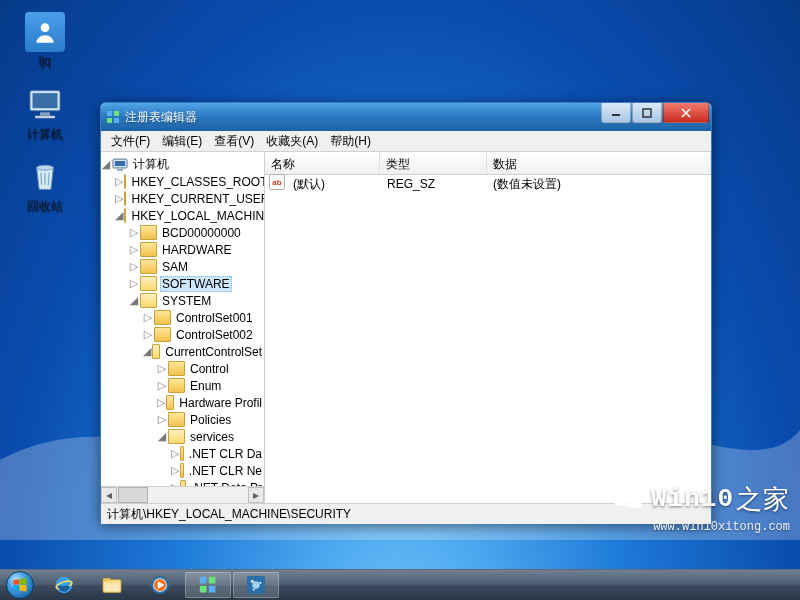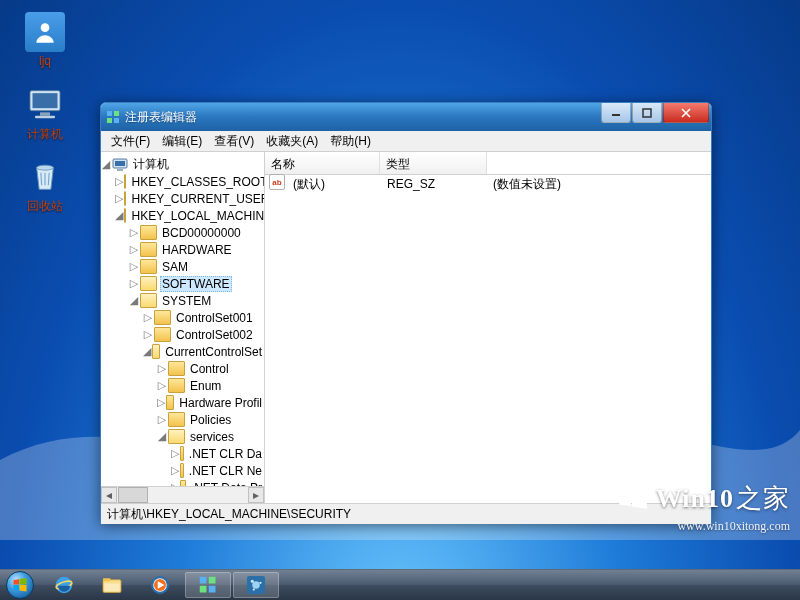--- a/index.html
+++ b/index.html
@@ -6,7 +6,7 @@
 body{background:radial-gradient(ellipse at 50% 110%,#6ec9ff 0%,#1e7bd8 40%,#0a4db0 70%,#063a88 100%)}
 .wave{position:absolute;bottom:30px;left:0;right:0;height:200px;pointer-events:none;opacity:0.25}
 .desktop{position:relative;width:800px;height:570px}
-.di{position:absolute;width:60px;text-align:center;color:#c2410c;text-shadow:0 1px 2px rgba(0,0,0,.7);cursor:pointer}
+.di{position:absolute;width:60px;text-align:center;color:#0f172a;text-shadow:0 1px 2px rgba(0,0,0,.7);cursor:pointer}
 .di .ic{width:40px;height:40px;margin:0 auto 2px;display:flex;align-items:center;justify-content:center}
 .di .lbl{font-size:12px}
 .lq-ic{width:40px;height:40px;background:linear-gradient(#4a9de8,#2a7dc8);border-radius:4px;display:flex;align-items:center;justify-content:center}

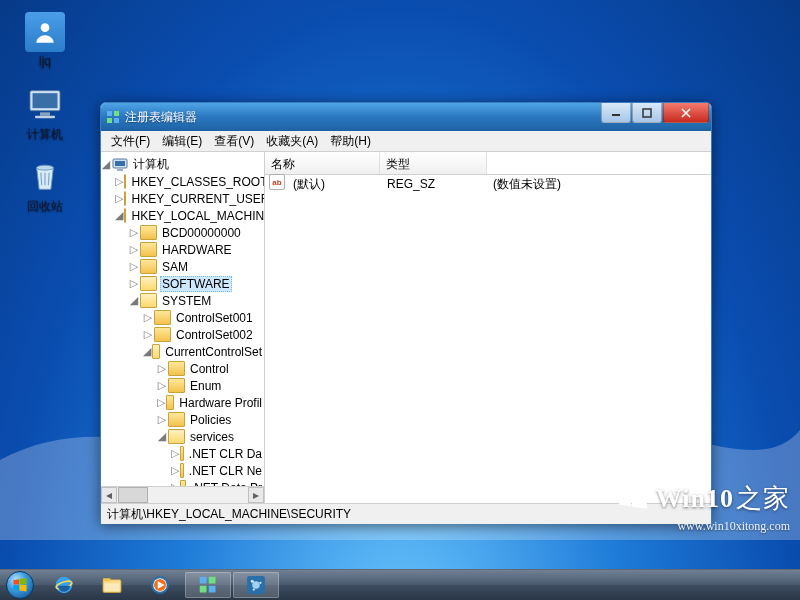--- a/index.html
+++ b/index.html
@@ -268,6 +268,7 @@
         <div class="lhead">
           <div class="lhc" style="width:102px">名称</div>
           <div class="lhc" style="width:94px">类型</div>
+          <div class="lhc" style="flex:1">数据</div>
         </div>
         <div class="lrow">
           <span class="rv-ic">ab</span>

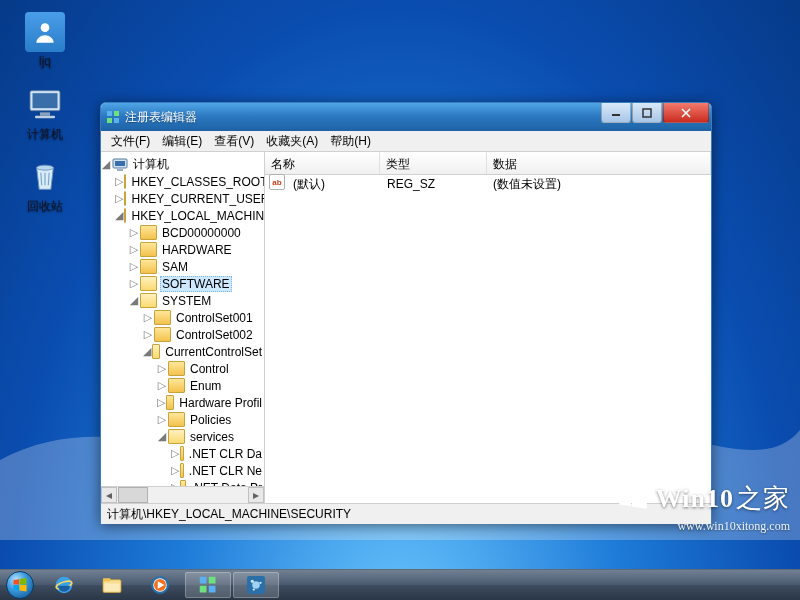--- a/index.html
+++ b/index.html
@@ -59,7 +59,7 @@
 .tbtn svg{width:24px;height:24px}
 .tbtn.active{background:rgba(255,255,255,.18);box-shadow:inset 0 0 0 1px rgba(255,255,255,.25)}
 
-.watermark{position:absolute;right:10px;bottom:36px;color:#fff;text-align:right;font-family:Liberation Serif, serif}
+.watermark{position:absolute;right:10px;bottom:36px;color:#fff;text-align:right;font-family:Liberation Mono, monospace}
 .wm-line1{font-size:26px;font-weight:bold;letter-spacing:1px;display:flex;align-items:center;justify-content:flex-end;text-shadow:0 1px 3px rgba(0,0,0,.5)}
 .wm-line2{font-size:12px;opacity:.9;text-shadow:0 1px 2px rgba(0,0,0,.5)}
 .wm-logo{margin-right:6px}

